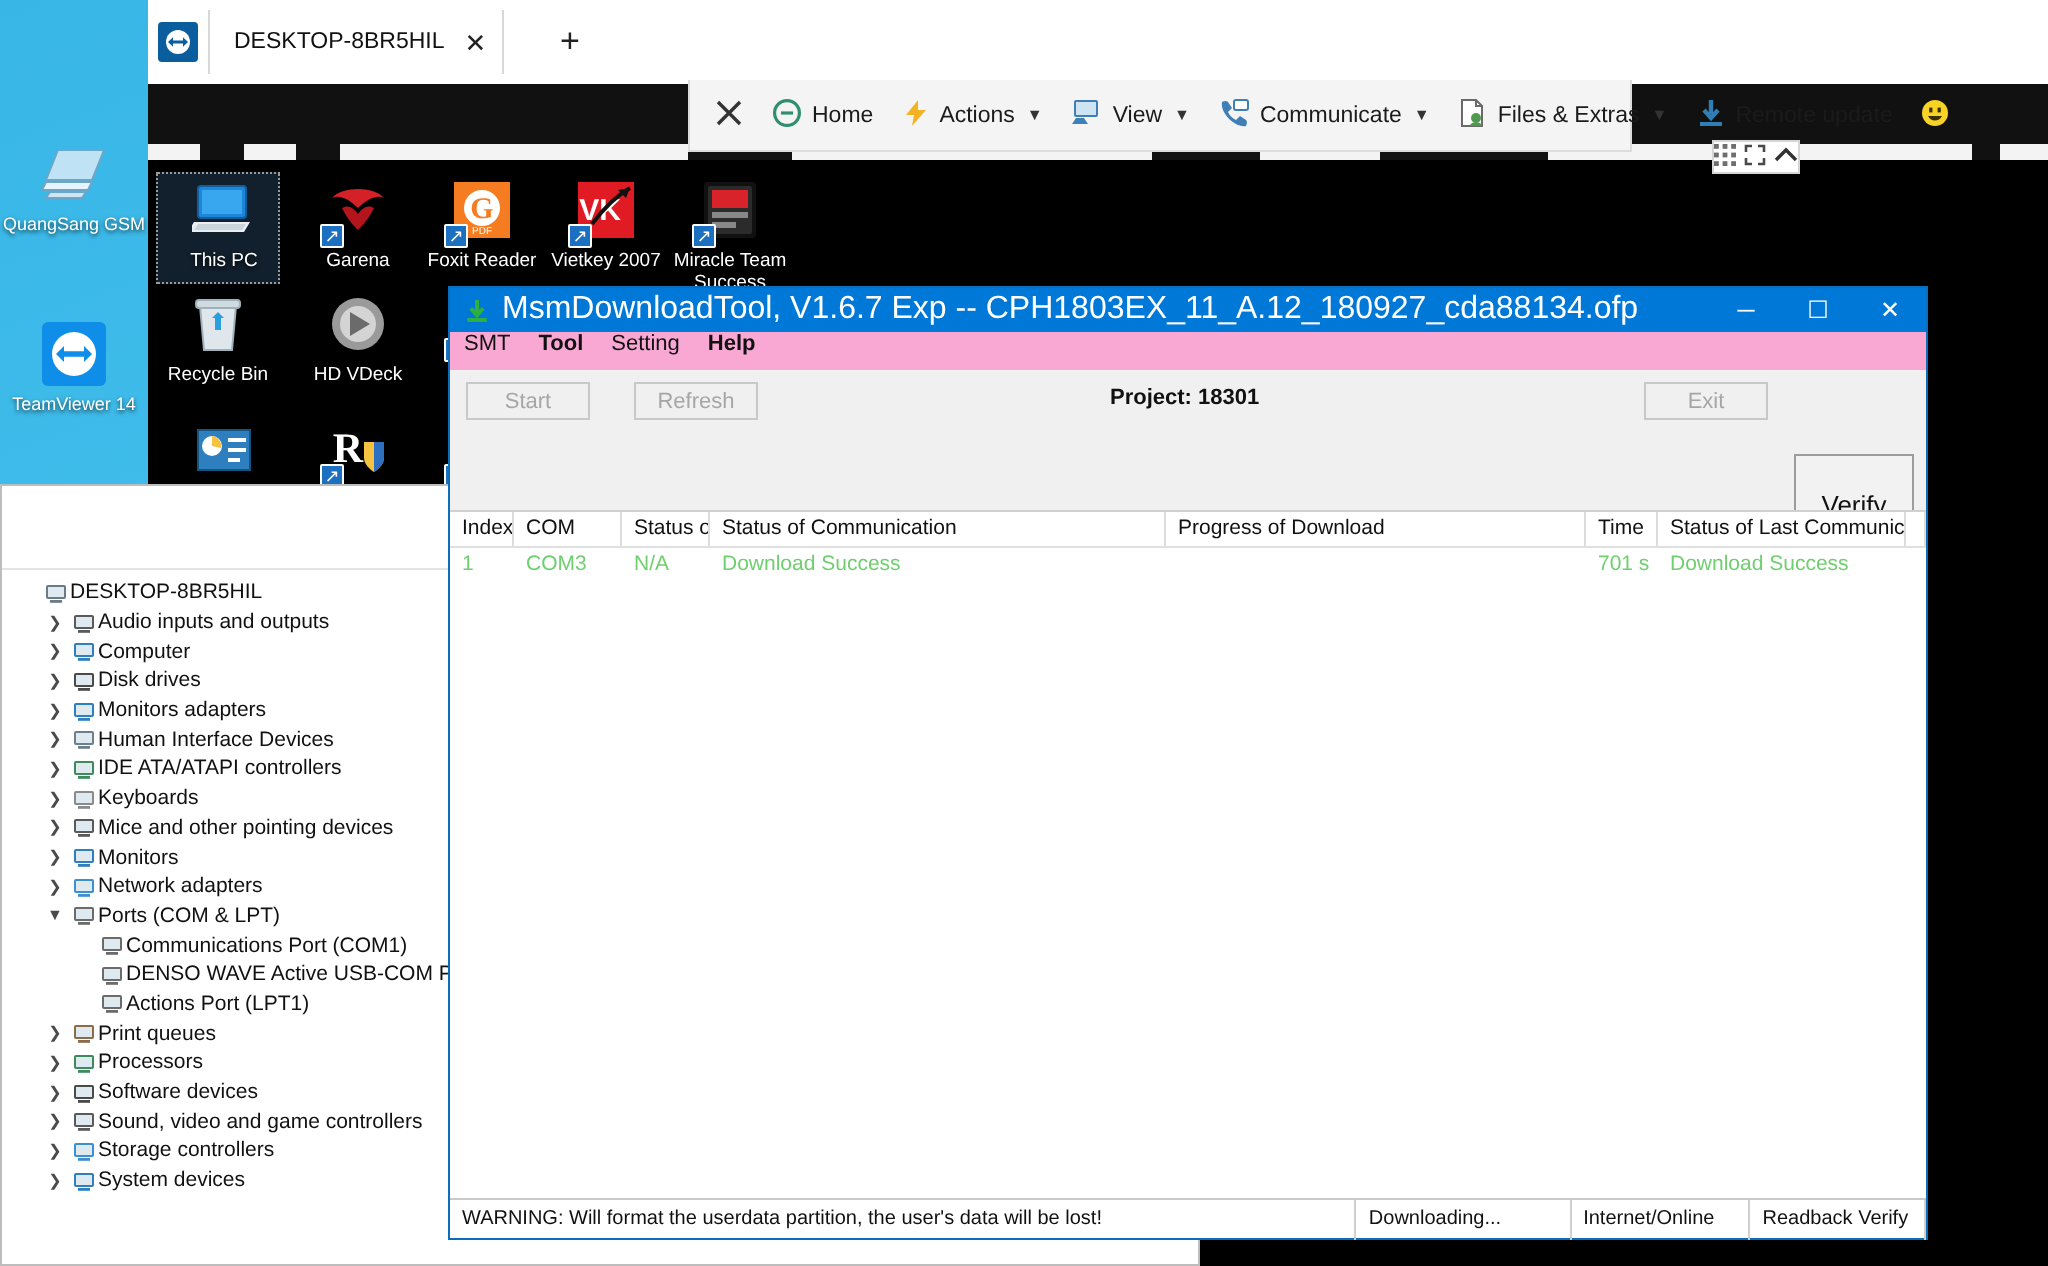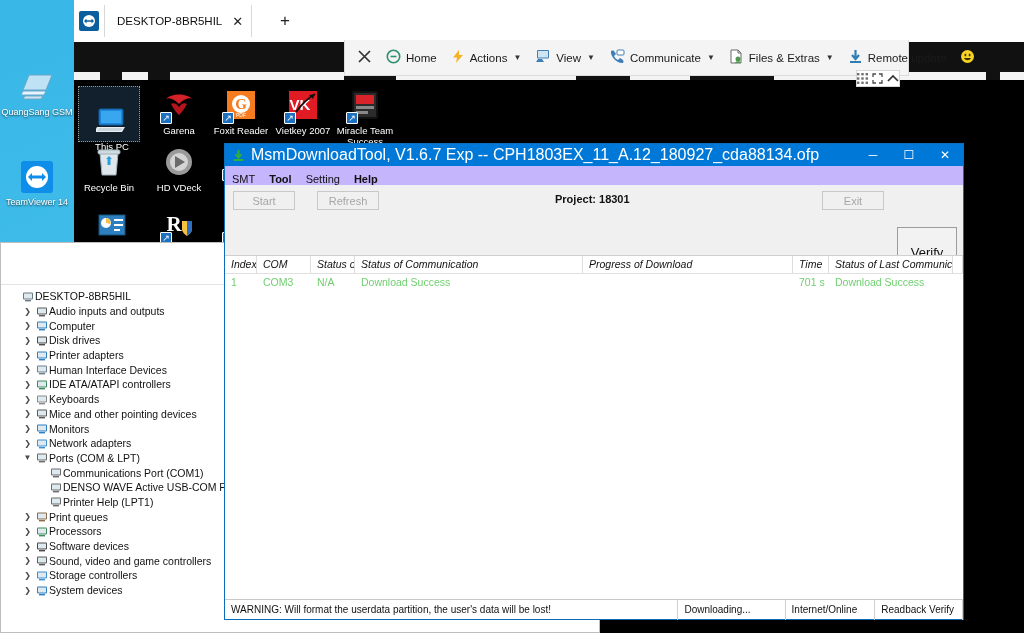--- a/index.html
+++ b/index.html
@@ -68,7 +68,7 @@
 
   
   #tv-toolbar {
-    position: absolute; left: 344px; top: 40px; width: 565px; height: 36px;
+    position: absolute; left: 344px; top: 40px; width: 472px; height: 36px;
     background: #f4f4f4; border: 1px solid #dcdcdc; border-top: none;
     display: flex; align-items: center; padding: 0 6px; gap: 2px; z-index: 6;
   }

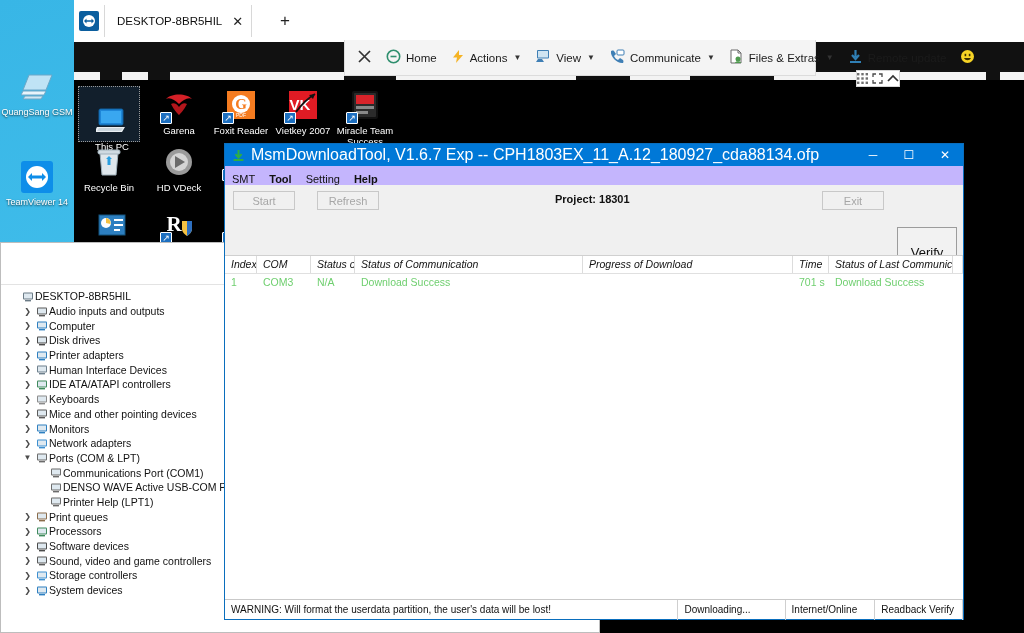--- a/index.html
+++ b/index.html
@@ -302,7 +302,7 @@
 
     <div id="thispc-sel"></div>
 
-    <div class="ricon" style="left:6px;  top:24px;">
+    <div class="ricon" style="left:6px;  top:8px;">
       <div class="rglyph">
         <svg width="32" height="28" viewBox="0 0 32 28">
           <rect x="3" y="2" width="24" height="16" rx="1.5" fill="#1e86d8" stroke="#0f5f9e"></rect>

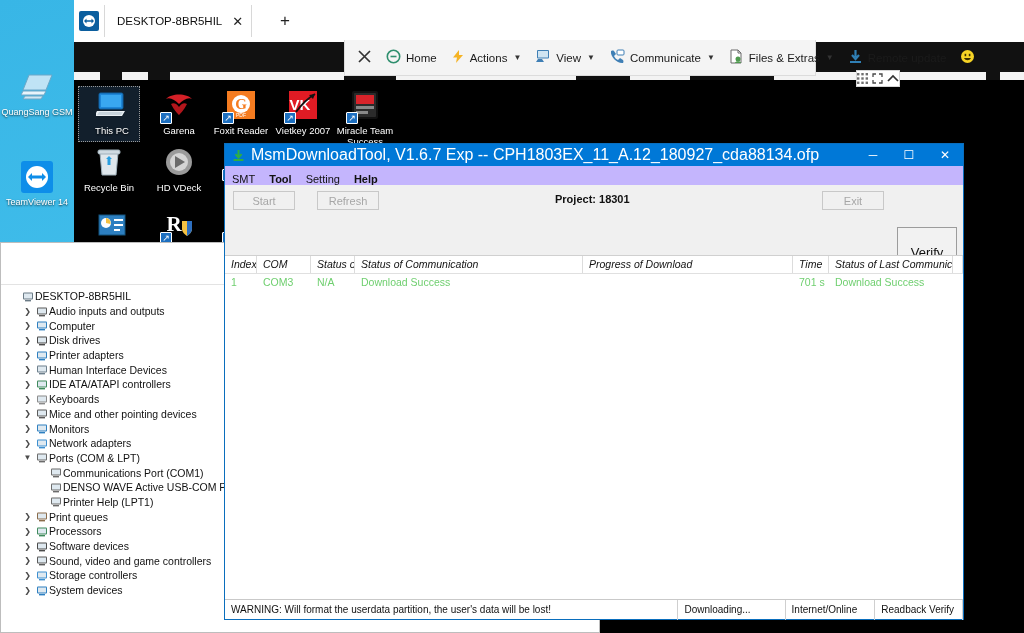--- a/index.html
+++ b/index.html
@@ -126,7 +126,7 @@
   #msm-title-text { font-size: 16px; color: #fff; flex: 1; white-space: nowrap; }
   .wbtn { width: 36px; height: 22px; display: flex; align-items: center;
           justify-content: center; color: #fff; font-size: 12px; cursor: pointer; }
-  #msm-menubar { height: 19px; background: #c4b5fd; display: flex; align-items: flex-end;
+  #msm-menubar { height: 19px; background: #f9a8d4; display: flex; align-items: flex-start;
                  padding-left: 7px; gap: 14px; flex: none; }
   .menu-item { font-size: 11px; color: #111; cursor: pointer; }
   .menu-item.bold { font-weight: bold; }

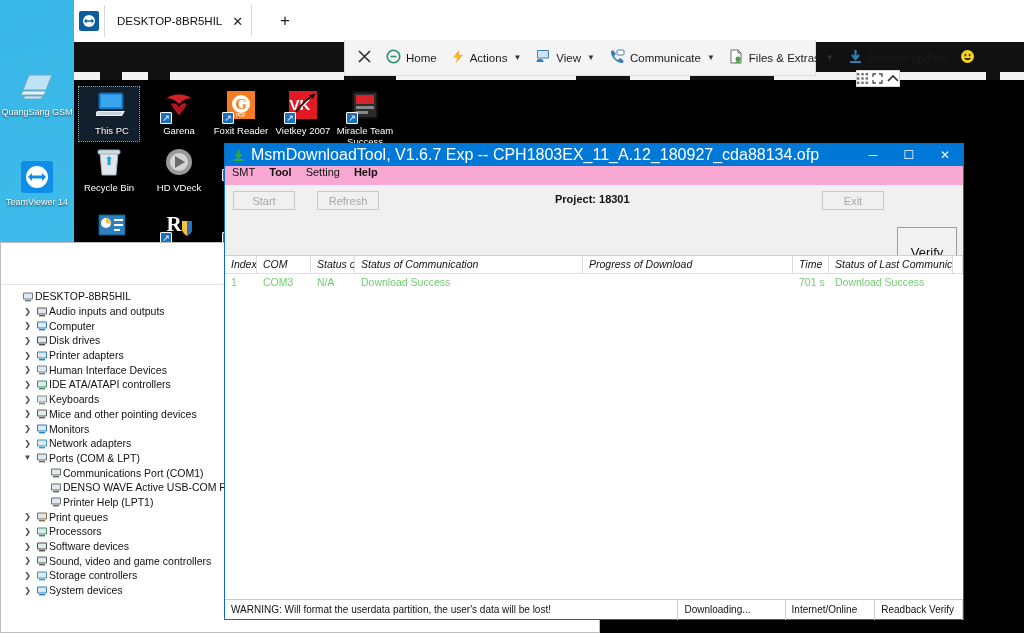--- a/index.html
+++ b/index.html
@@ -164,7 +164,7 @@
   #msm-header { display: flex; height: 18px; border-bottom: 1px solid #e0e0e0;
                 background: #fff; }
   .hcell { font-size: 10.5px; color: #111; padding: 2px 0 0 6px;
-           border-right: 1px solid #dcdcdc; overflow: hidden; white-space: nowrap; flex: none; font-style: italic; }
+           border-right: 1px solid #dcdcdc; overflow: hidden; white-space: nowrap; flex: none; }
   .rcell { font-size: 10.5px; padding: 2px 0 0 6px; white-space: nowrap;
            overflow: hidden; flex: none; }
   #msm-row { display: flex; height: 17px; }

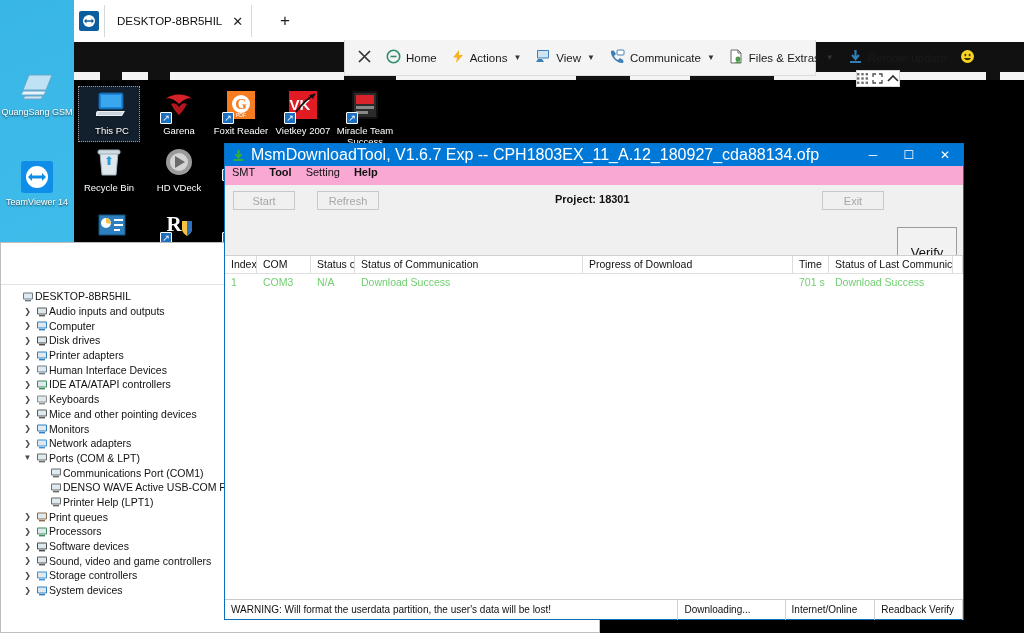--- a/index.html
+++ b/index.html
@@ -614,7 +614,7 @@
             <rect x="3" y="9" width="6" height="1.4" fill="#2d7fc0"></rect>
           </svg>
         </span>
-        <span class="tlabel">Printer adapters</span>
+        <span class="tlabel">Monitors adapters</span>
       </div>
       <div class="tnode" style="padding-left: 14px;">
         <span class="tarrow">❯</span>

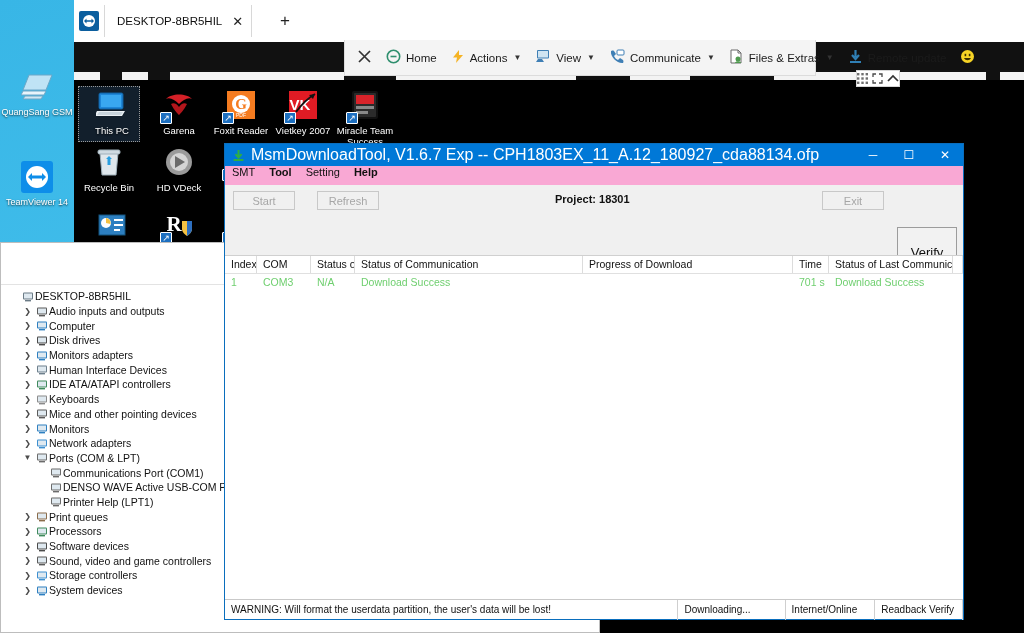--- a/index.html
+++ b/index.html
@@ -724,7 +724,7 @@
             <rect x="3" y="9" width="6" height="1.4" fill="#6b6b6b"></rect>
           </svg>
         </span>
-        <span class="tlabel">Printer Help (LPT1)</span>
+        <span class="tlabel">Actions Port (LPT1)</span>
       </div>
       <div class="tnode" style="padding-left: 14px;">
         <span class="tarrow">❯</span>

